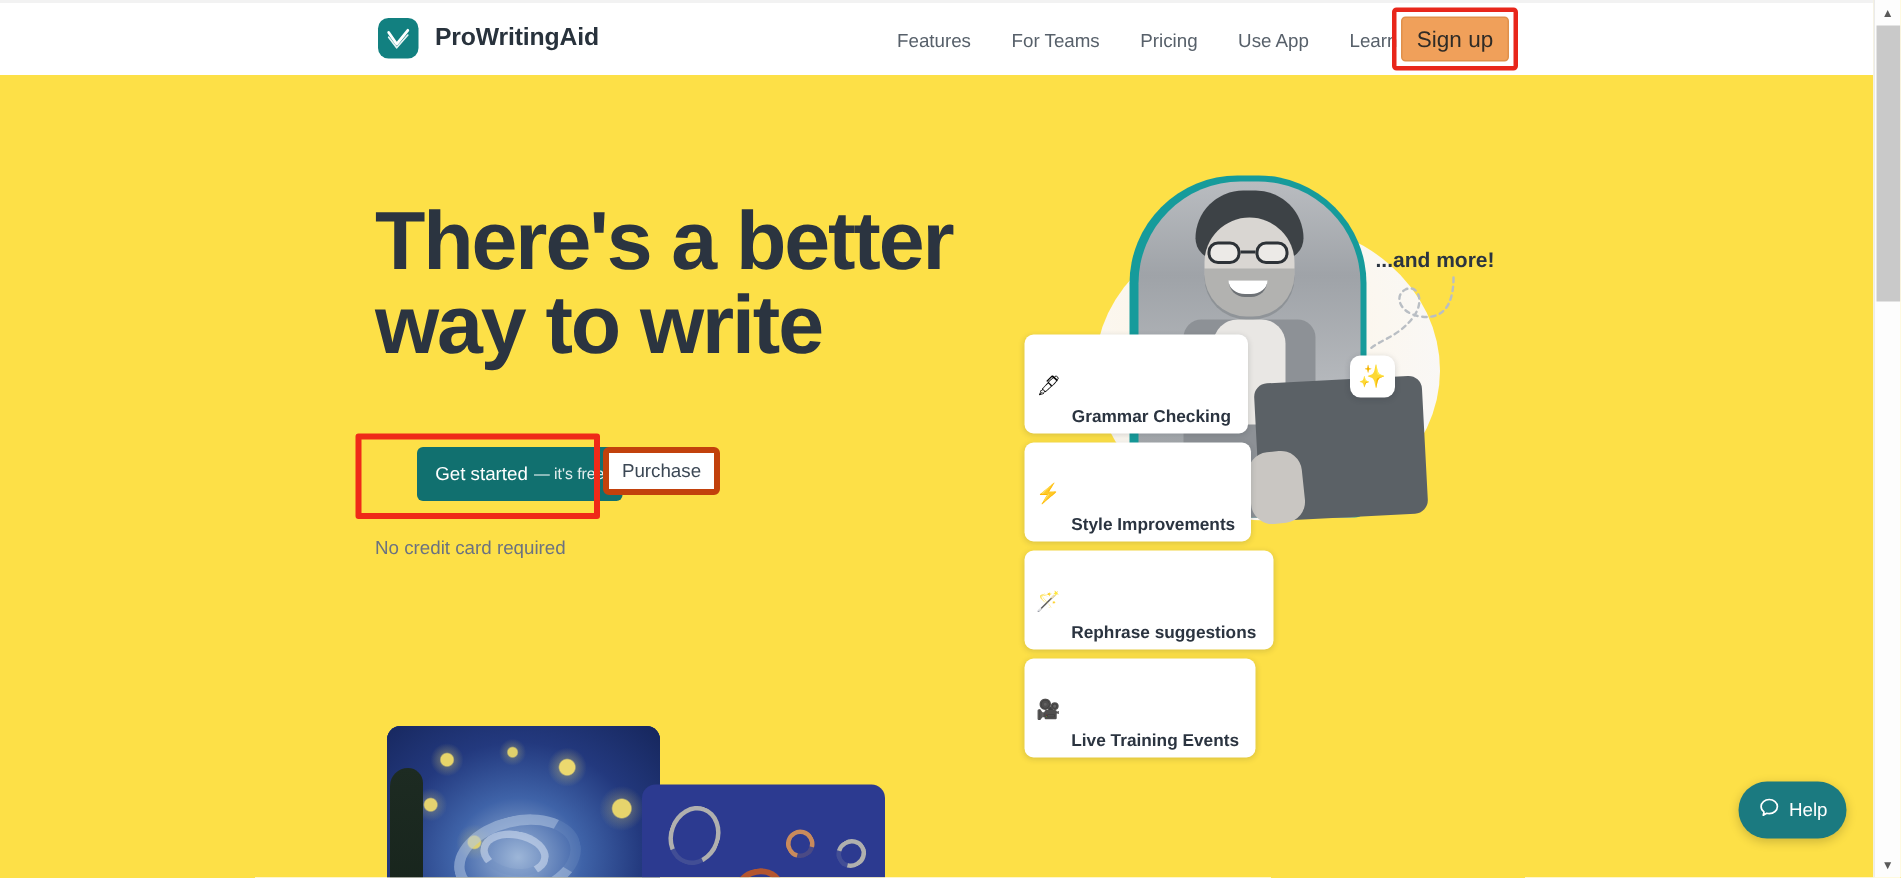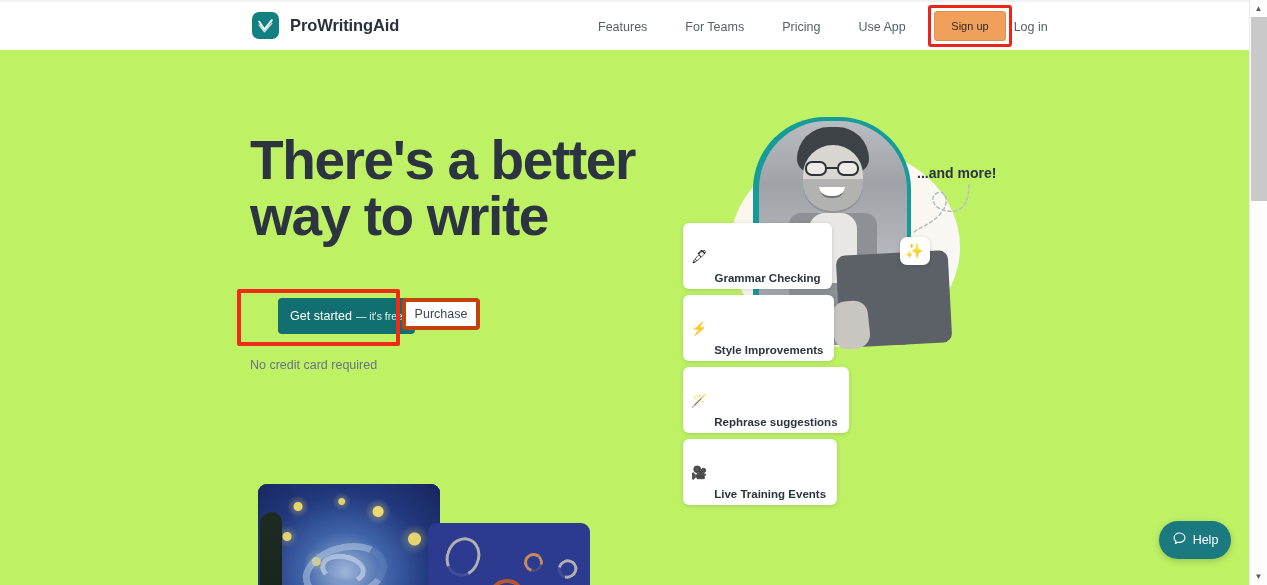--- a/index.html
+++ b/index.html
@@ -19,7 +19,7 @@
     position: absolute;
     left: 0; top: 0;
     width: 1249px; height: 585px;
-    background: #bef264;
+    background: #fde047;
     overflow: hidden;
   }
 

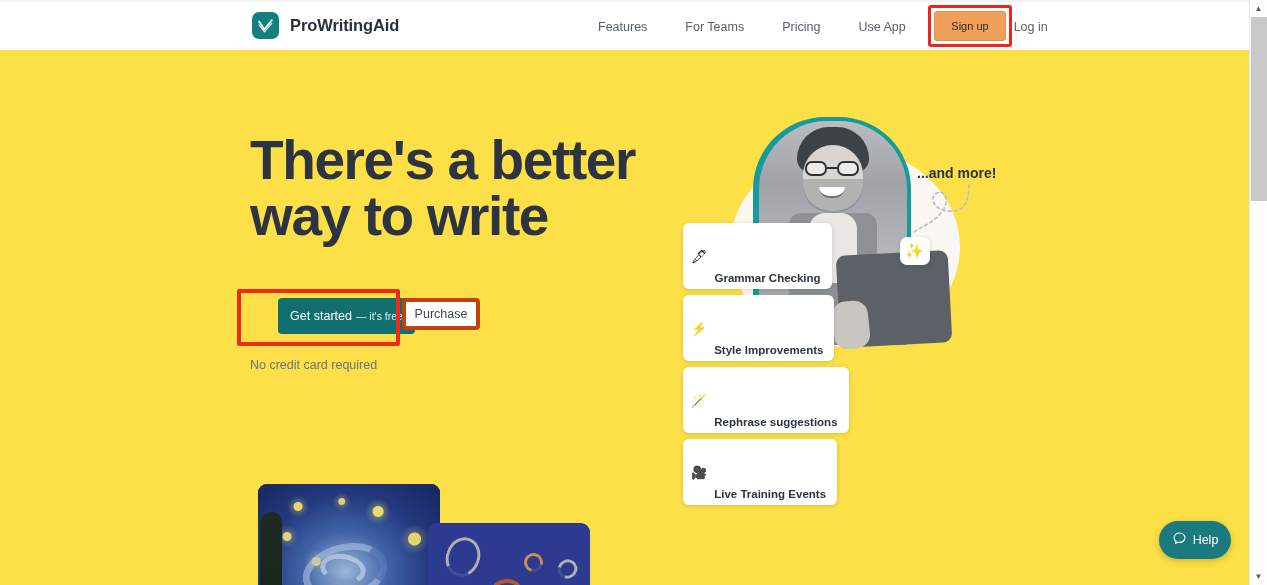--- a/index.html
+++ b/index.html
@@ -65,7 +65,7 @@
     left: 598px; top: 14px;
     display: flex;
     align-items: flex-end;
-    gap: 11px;
+    gap: 0;
   }
   .nav-link {
     font-size: 12.5px;

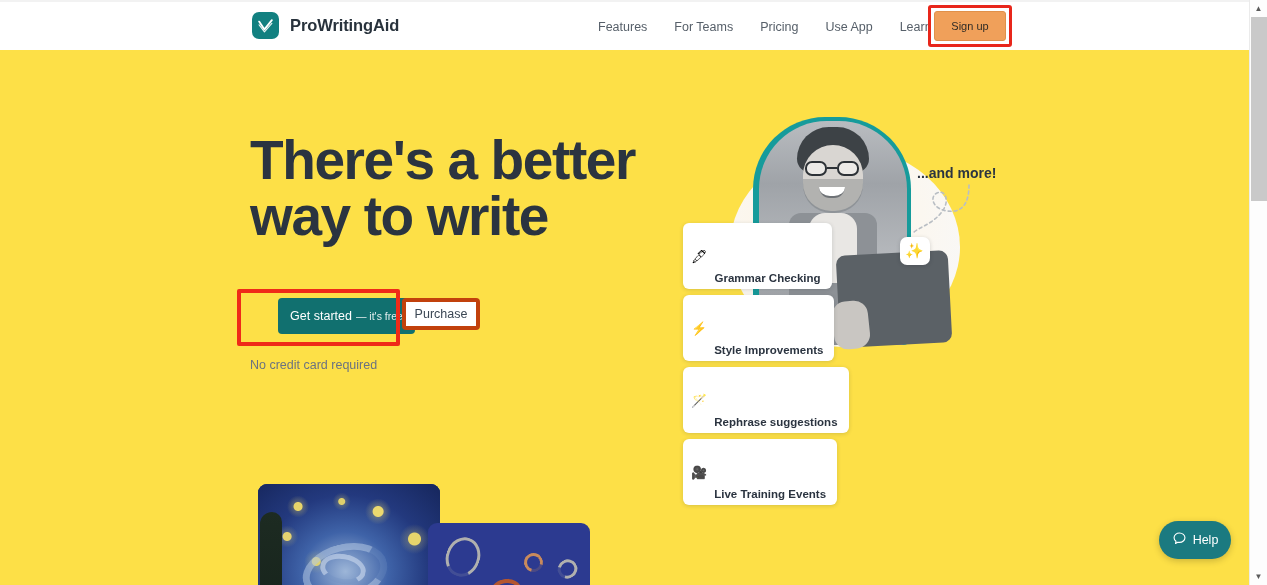--- a/index.html
+++ b/index.html
@@ -99,7 +99,7 @@
     border: 1px solid #e0904a;
     border-radius: 3px;
     color: #2f2b26;
-    font-size: 11px;
+    font-size: 15px;
     font-family: "Liberation Sans", sans-serif;
     cursor: pointer;
     display: flex; align-items: center; justify-content: center;

